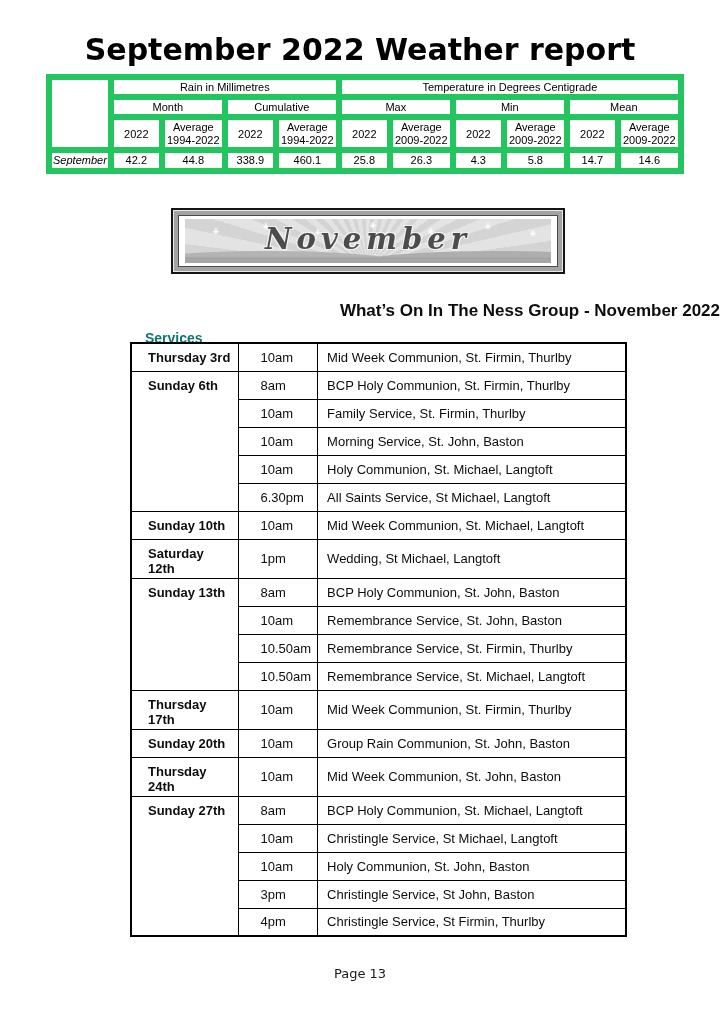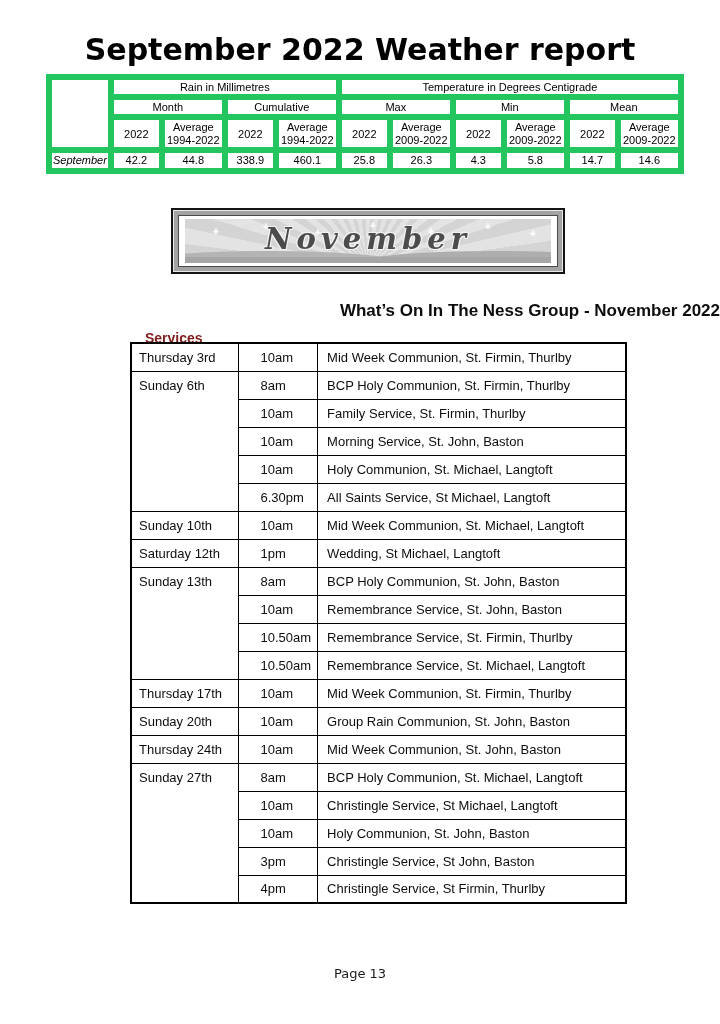--- a/index.html
+++ b/index.html
@@ -99,7 +99,7 @@
   }
   .services-label {
     position: absolute; left: 145px; top: 316px;
-    font-size: 14px; font-weight: bold; color: #7f1d1d;
+    font-size: 14px; font-weight: bold; color: #0f766e;
   }
   .services-table {
     position: absolute; left: 130px; top: 342px;

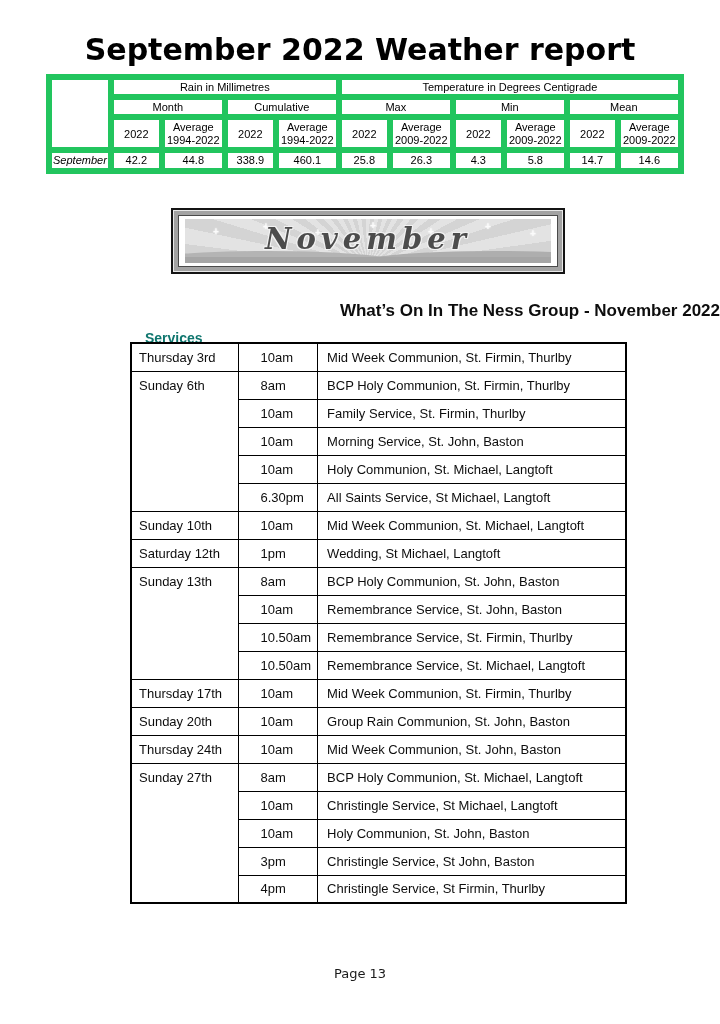--- a/index.html
+++ b/index.html
@@ -116,10 +116,10 @@
     overflow: hidden;
   }
   .services-table td.day-cell {
-    font-weight: normal;
+    font-weight: bold;
     vertical-align: top;
     padding-top: 6px;
-    padding-left: 7px;
+    padding-left: 16px;
   }
   .services-table td.time-cell { padding-left: 22px; margin-top: 12px; }
   .services-table td.event-cell { padding-left: 9px; }

